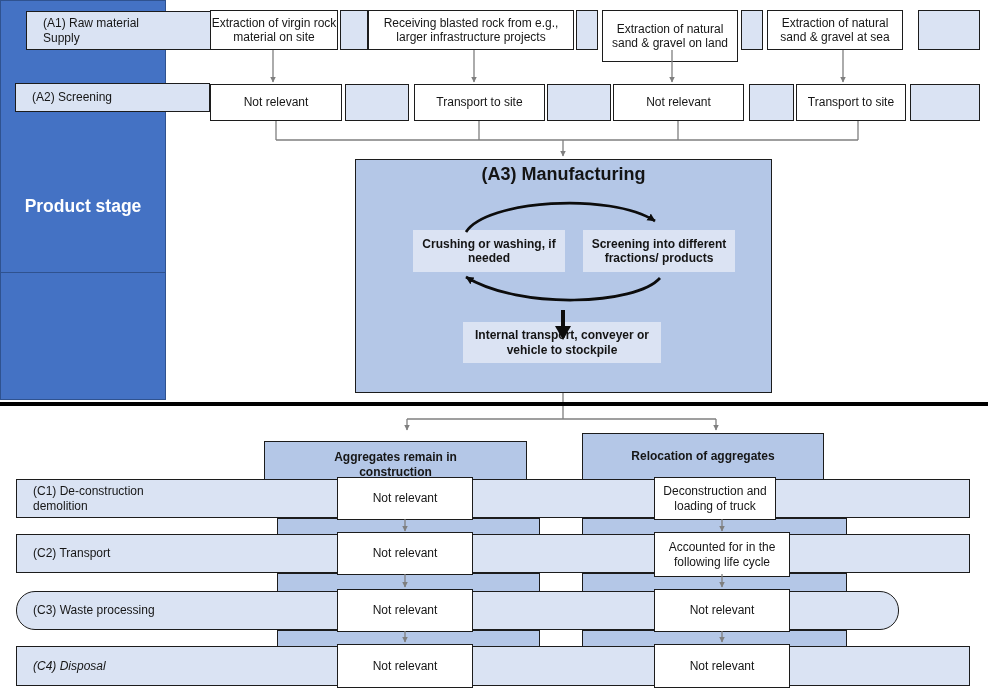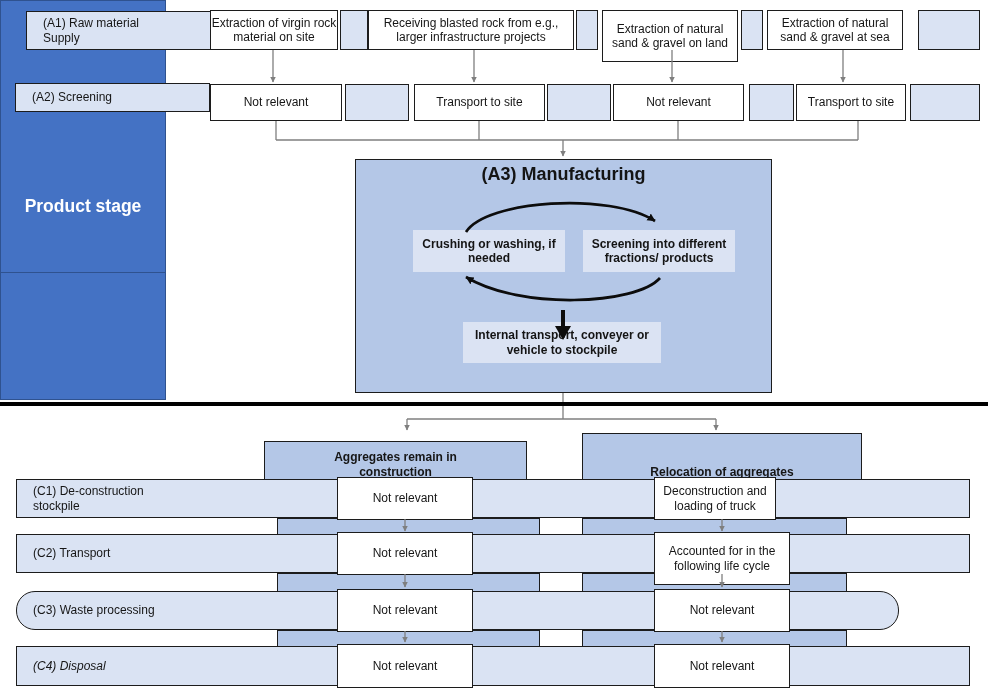--- a/index.html
+++ b/index.html
@@ -46,7 +46,7 @@
   <div class="abs box med bold" style="left:264px;top:433px;width:263px;height:47px;border-width:1.6px;margin-top:8px;">
     <span style="width:160px;">Aggregates remain in construction</span>
   </div>
-  <div class="abs box med bold" style="left:582px;top:433px;width:280px;height:47px;border-width:1.6px;align-items:flex-end;">
+  <div class="abs box med bold" style="left:582px;top:433px;width:242px;height:47px;border-width:1.6px;">
     <span>Relocation of aggregates</span>
   </div>
 

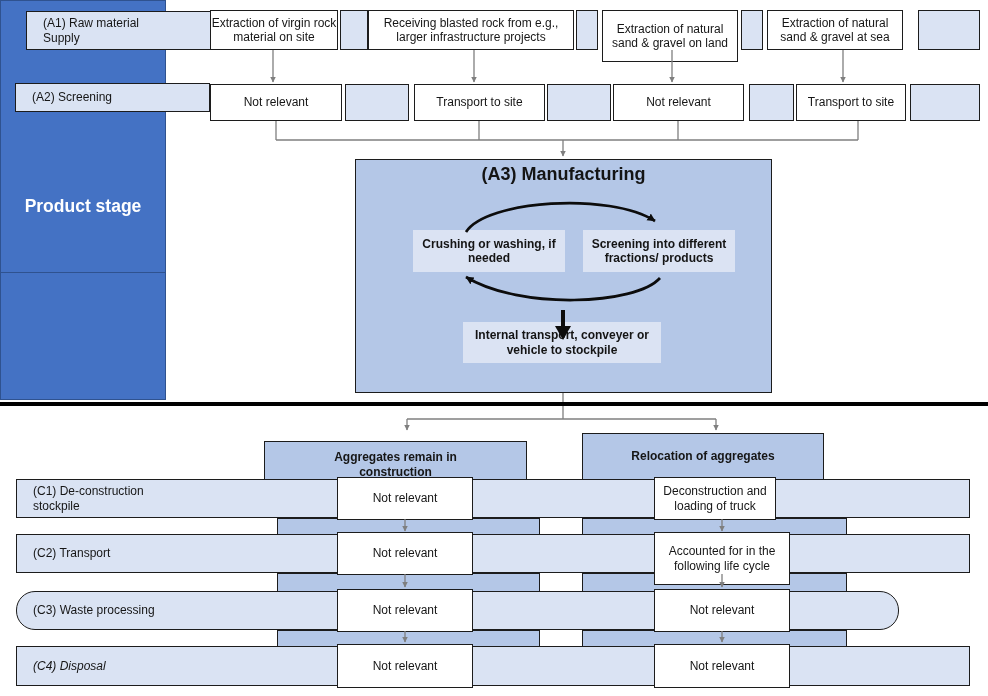--- a/index.html
+++ b/index.html
@@ -51,7 +51,7 @@
   </div>
 
   <div class="abs box light labelbox" style="left:16px;top:479px;width:954px;height:39px;">
-    <span style="width:150px;">(C1) De-construction stockpile</span>
+    <span style="width:150px;">(C1) De-construction demolition</span>
   </div>
   <div class="abs box light labelbox" style="left:16px;top:534px;width:954px;height:39px;">
     <span>(C2) Transport</span>

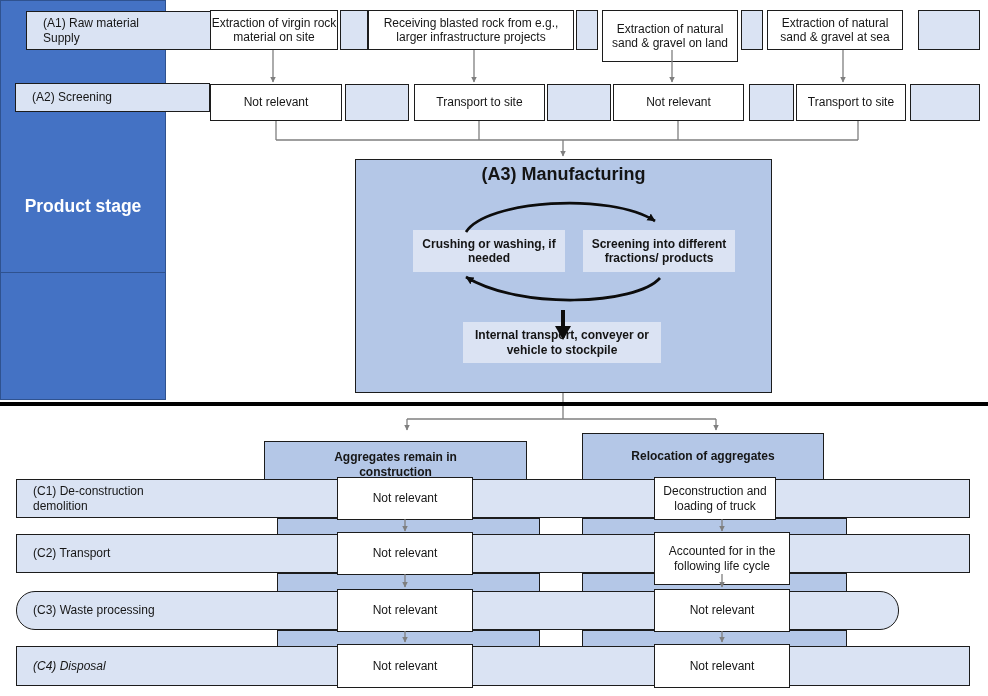--- a/index.html
+++ b/index.html
@@ -124,7 +124,7 @@
   <div class="abs box white" style="left:337px;top:532px;width:136px;height:43px;">
     <span>Not relevant</span>
   </div>
-  <div class="abs box white" style="left:654px;top:532px;width:136px;height:53px;">
+  <div class="abs box white" style="left:654px;top:532px;width:136px;height:45px;">
     <span>Accounted for in the following life cycle</span>
   </div>
   <div class="abs box white" style="left:337px;top:589px;width:136px;height:43px;">

